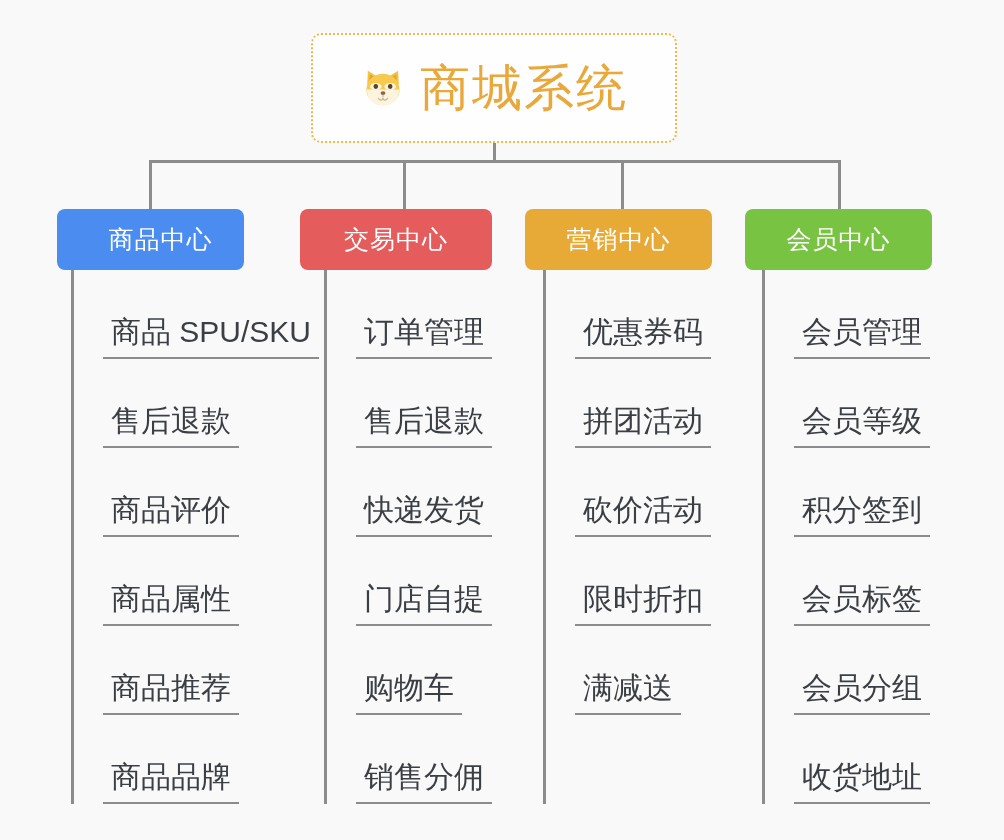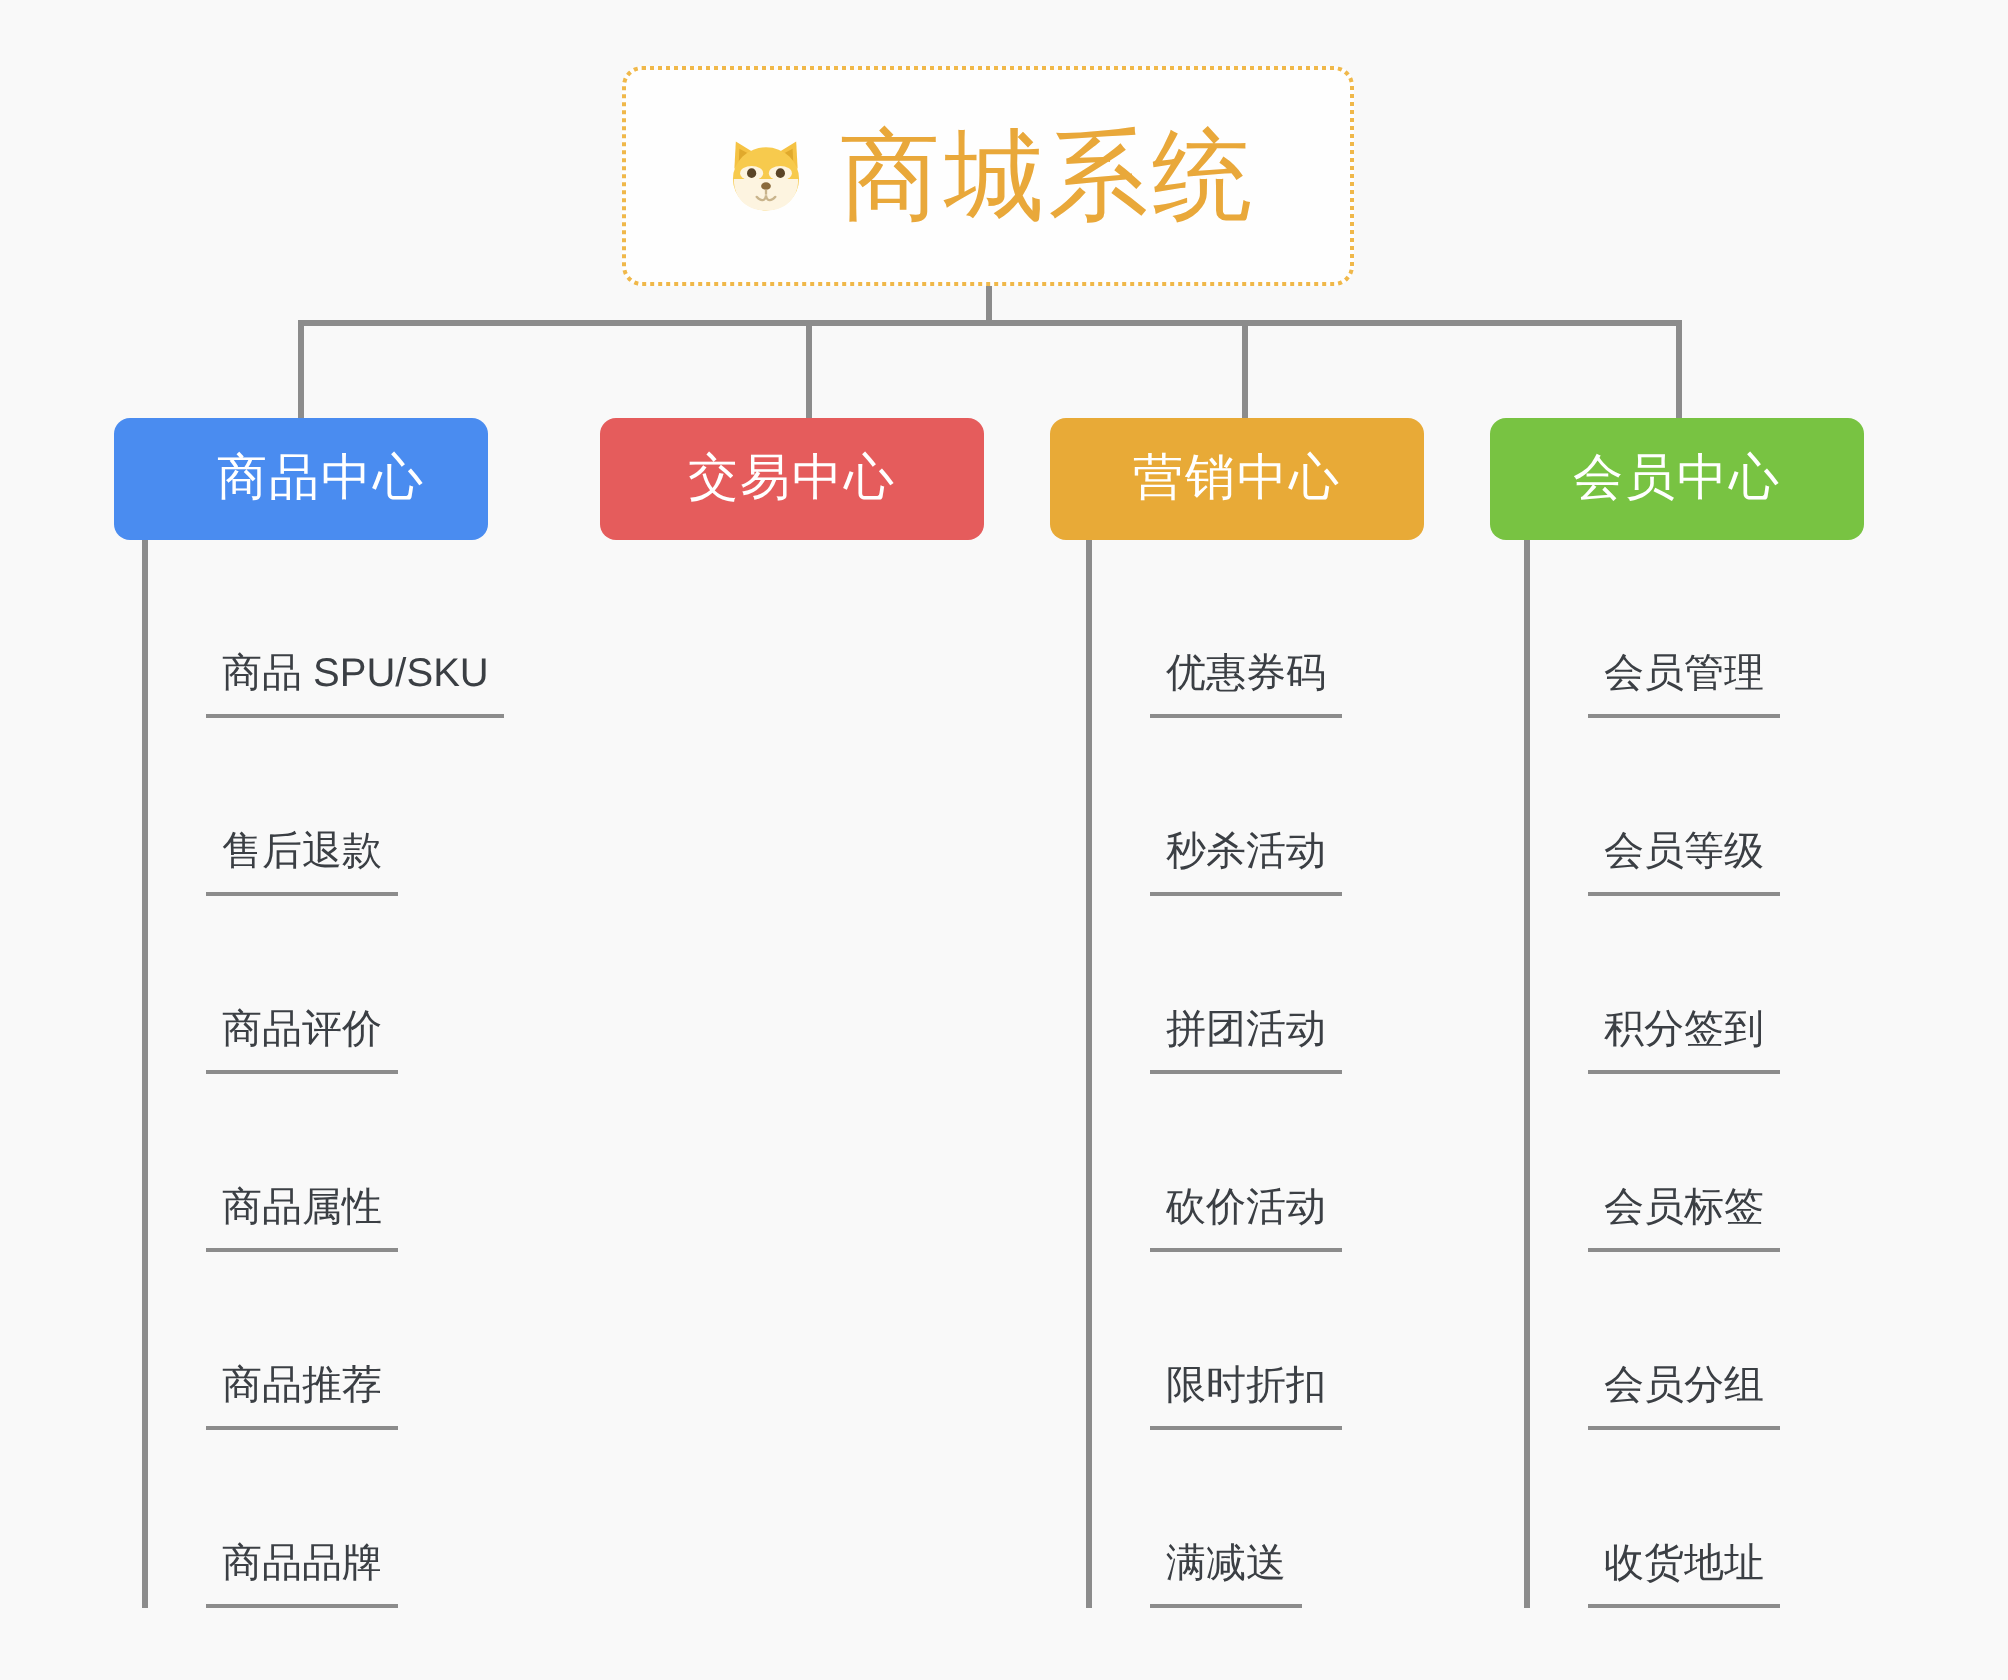--- a/index.html
+++ b/index.html
@@ -100,7 +100,7 @@
     margin-left: 32px;
     padding: 0 8px 7px 8px;
     border-bottom: 2px solid #8c8c8c;
-    font-size: 20px;
+    font-size: 30px;
     color: #3b3f44;
     line-height: 1.25;
     white-space: nowrap;

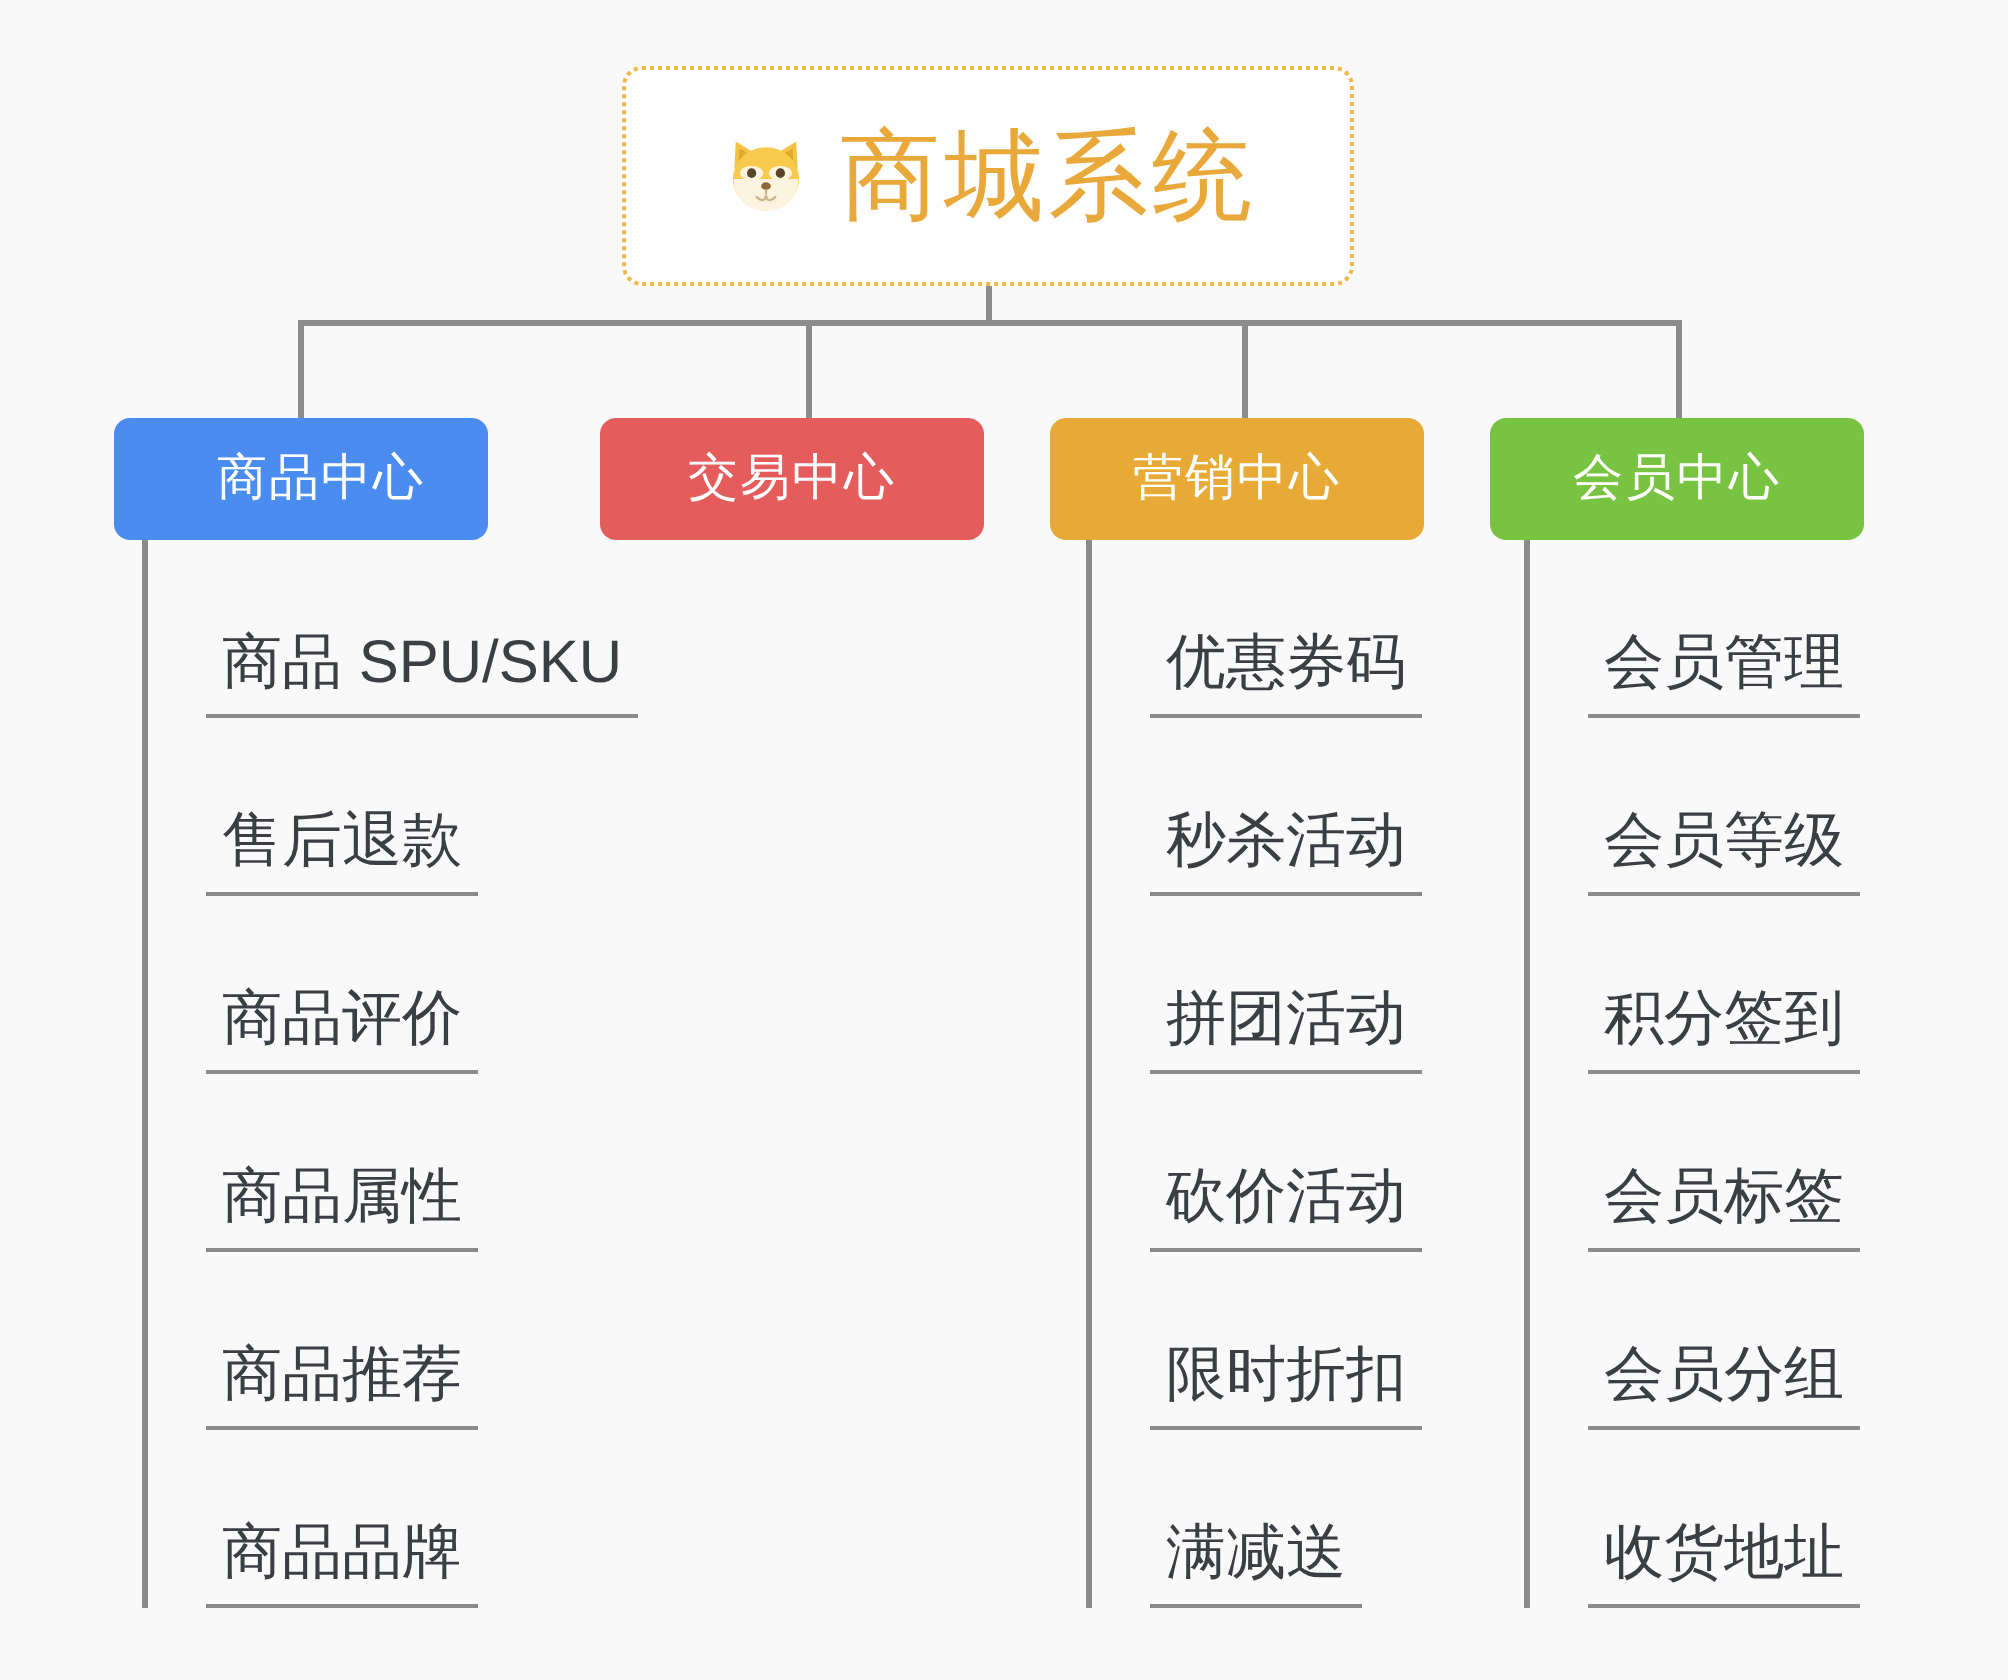--- a/index.html
+++ b/index.html
@@ -182,6 +182,27 @@
       </div>
   </div>
 
+  <div class="leaf-col" style="left:324px;">
+    <div class="col-spine" style="height:534px;"></div>
+    <div class="leaf">
+        <span class="leaf-text">订单管理</span>
+      </div>
+    <div class="leaf">
+        <span class="leaf-text">售后退款</span>
+      </div>
+    <div class="leaf">
+        <span class="leaf-text">快递发货</span>
+      </div>
+    <div class="leaf">
+        <span class="leaf-text">门店自提</span>
+      </div>
+    <div class="leaf">
+        <span class="leaf-text">购物车</span>
+      </div>
+    <div class="leaf">
+        <span class="leaf-text">销售分佣</span>
+      </div>
+  </div>
 
   <div class="leaf-col" style="left:543px;">
     <div class="col-spine" style="height:534px;"></div>

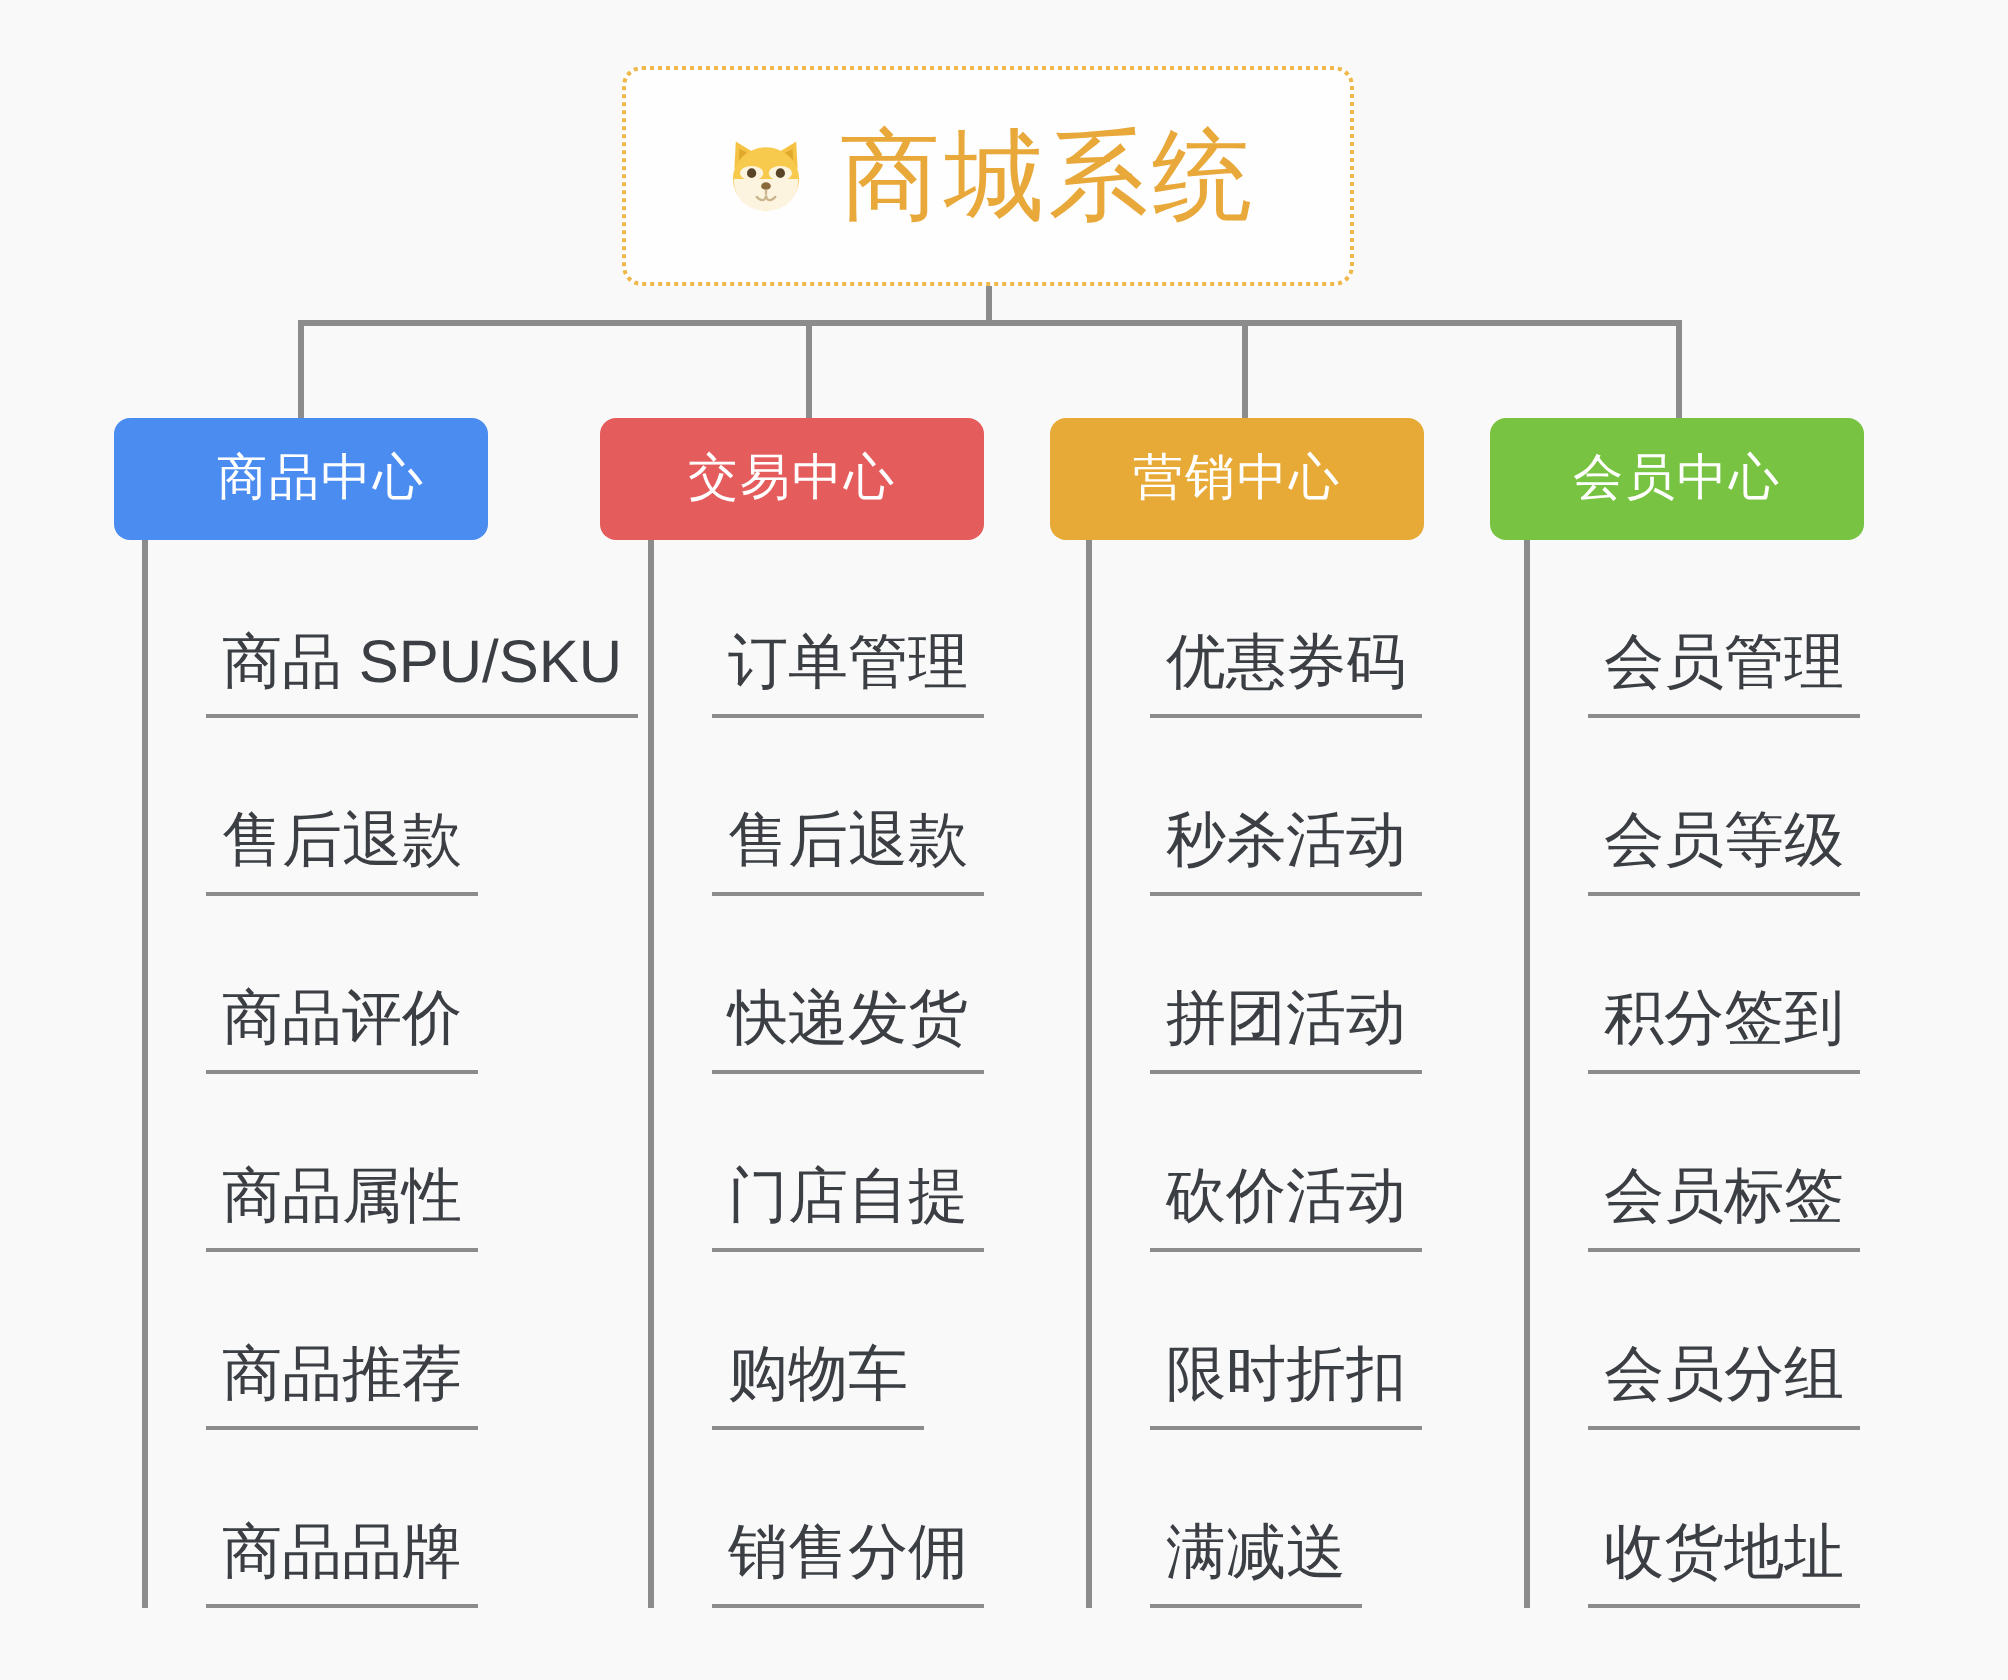--- a/index.html
+++ b/index.html
@@ -210,9 +210,6 @@
         <span class="leaf-text">优惠券码</span>
       </div>
     <div class="leaf">
-        <span class="leaf-text">秒杀活动</span>
-      </div>
-    <div class="leaf">
         <span class="leaf-text">拼团活动</span>
       </div>
     <div class="leaf">

